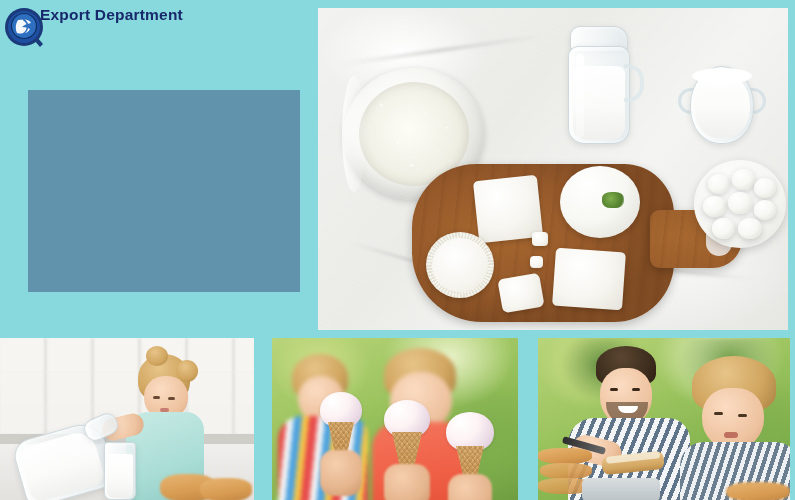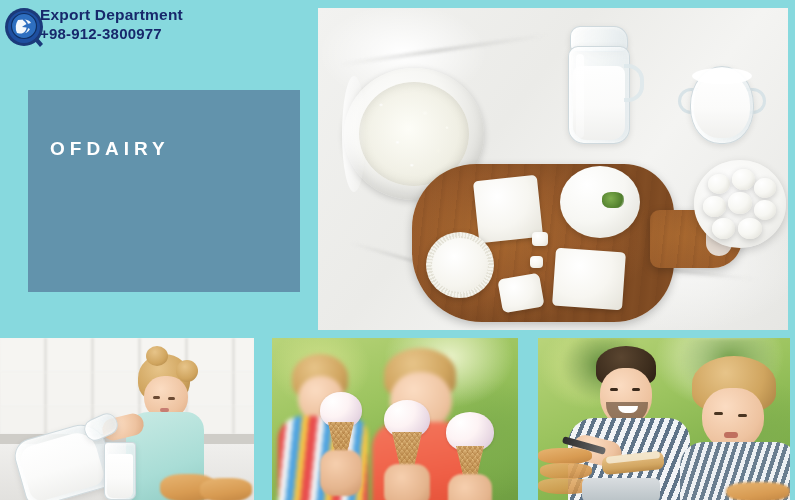--- a/index.html
+++ b/index.html
@@ -186,7 +186,6 @@
 
   <div id="brand-text">
     <div id="brand-name" class="brand-line">Export Department</div>
-    <div id="brand-phone" class="brand-line">+98-912-3800977</div>
   </div>
 
 </div>

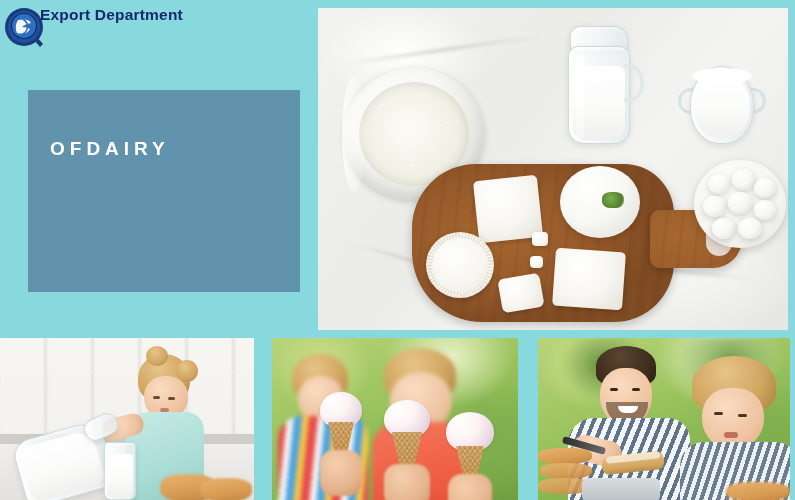--- a/index.html
+++ b/index.html
@@ -192,7 +192,6 @@
 
 <div id="title-card">
   <div id="title-text">
-    <div>OFDAIRY</div>
   </div>
 </div>
 

